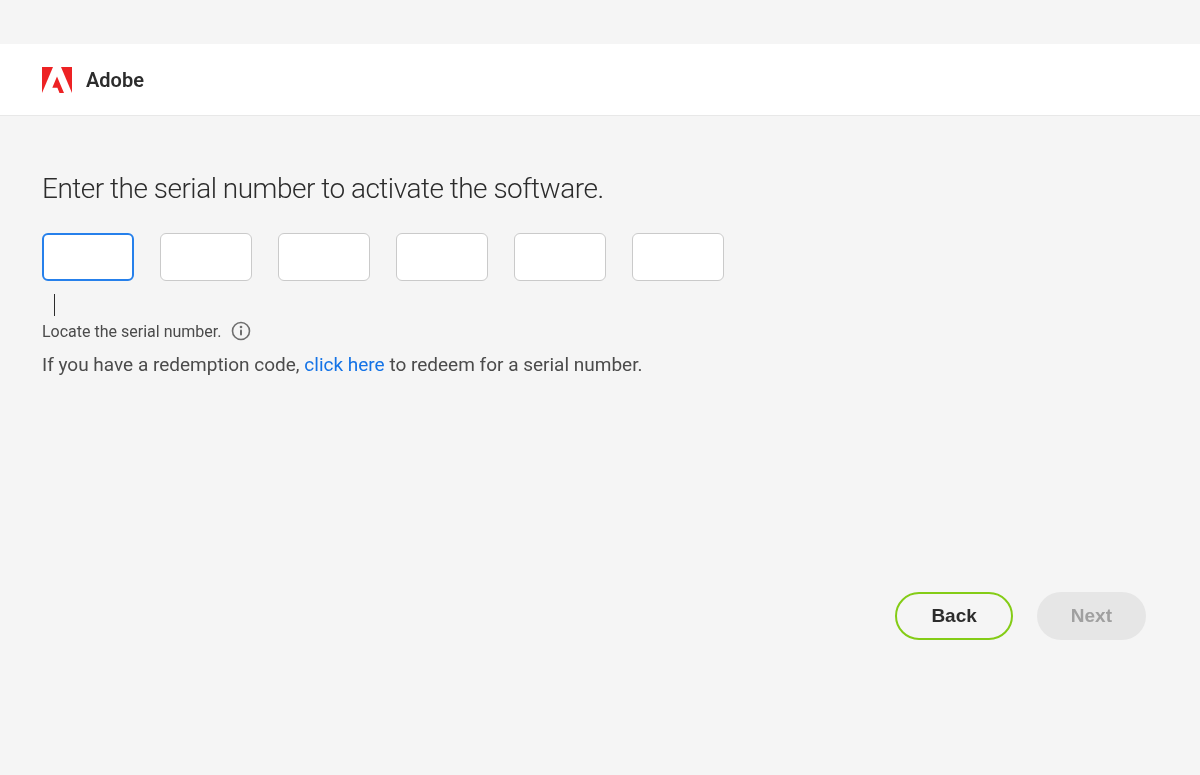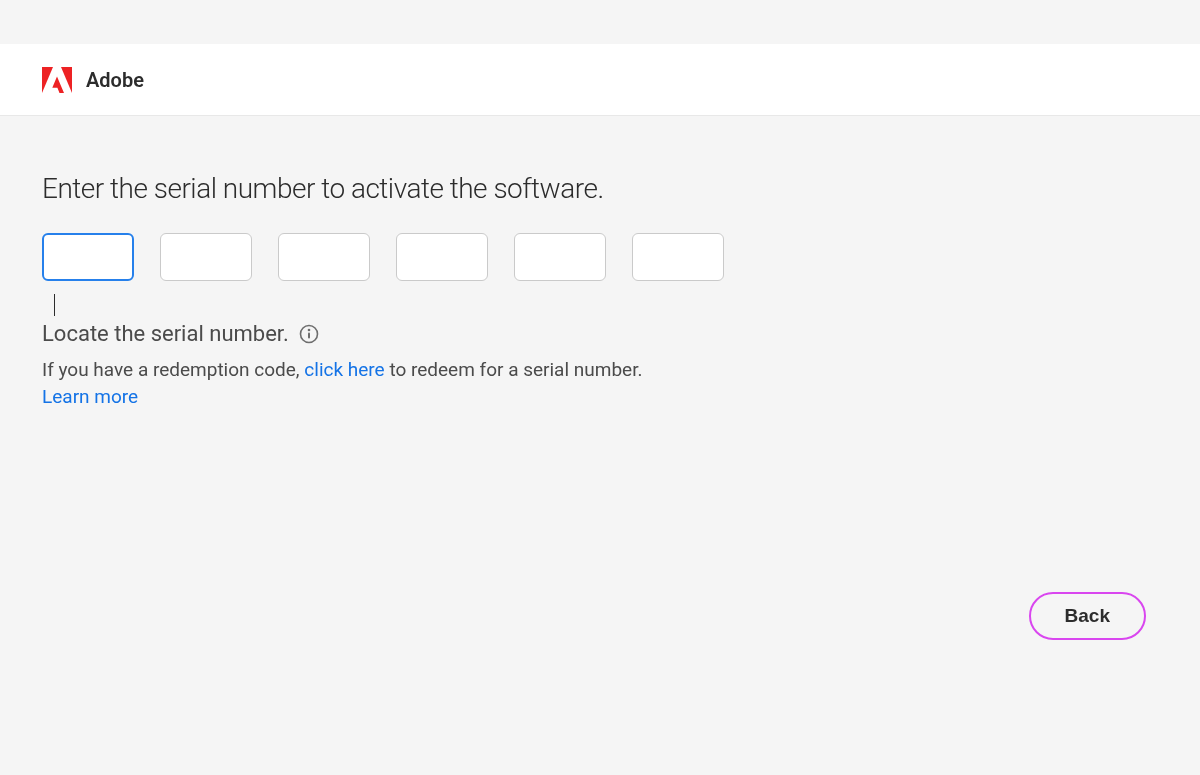--- a/index.html
+++ b/index.html
@@ -83,7 +83,7 @@
       margin-bottom: 12px;
     }
     .locate-text {
-      font-size: 22px;
+      font-size: 16px;
       color: #4b4b4b;
     }
     .info-icon {

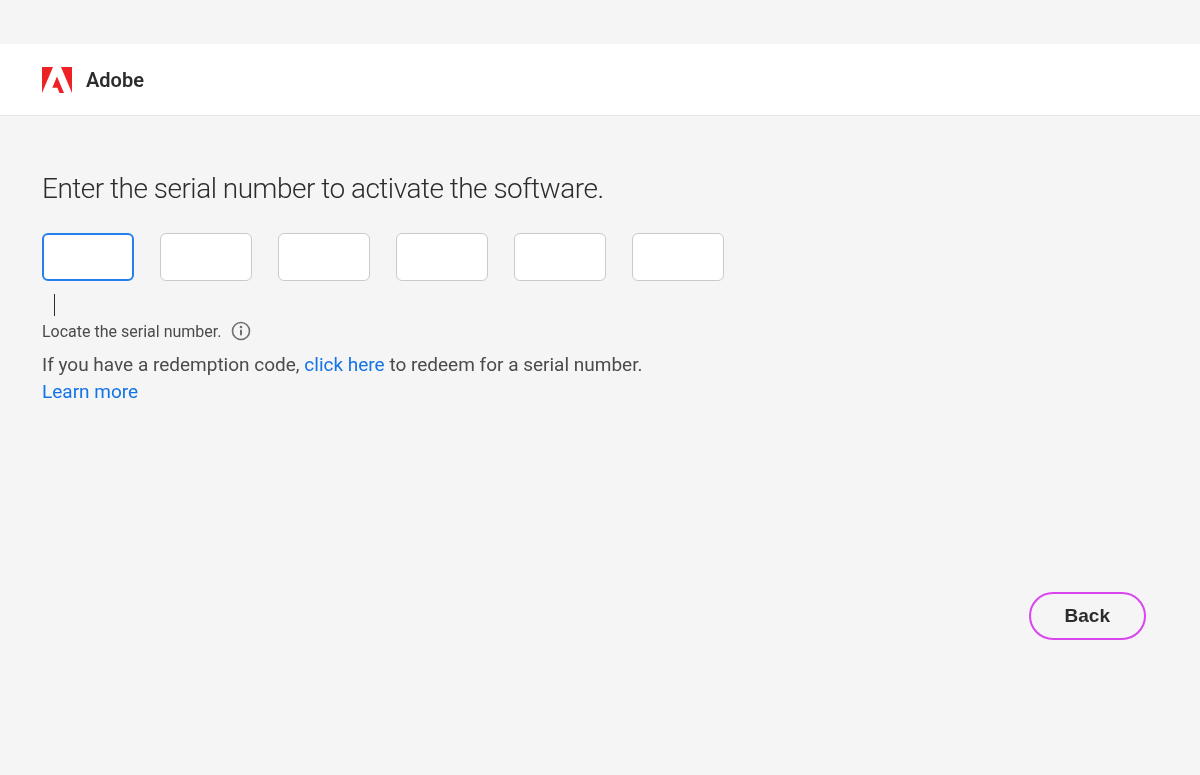--- a/index.html
+++ b/index.html
@@ -183,7 +183,6 @@
     <span>If you have a redemption code, </span><a class="link">click here</a><span> to redeem for a serial number.</span>
   </div>
 
-  <div class="learn-more">Learn more</div>
 </div>
 
 <div class="footer-buttons">

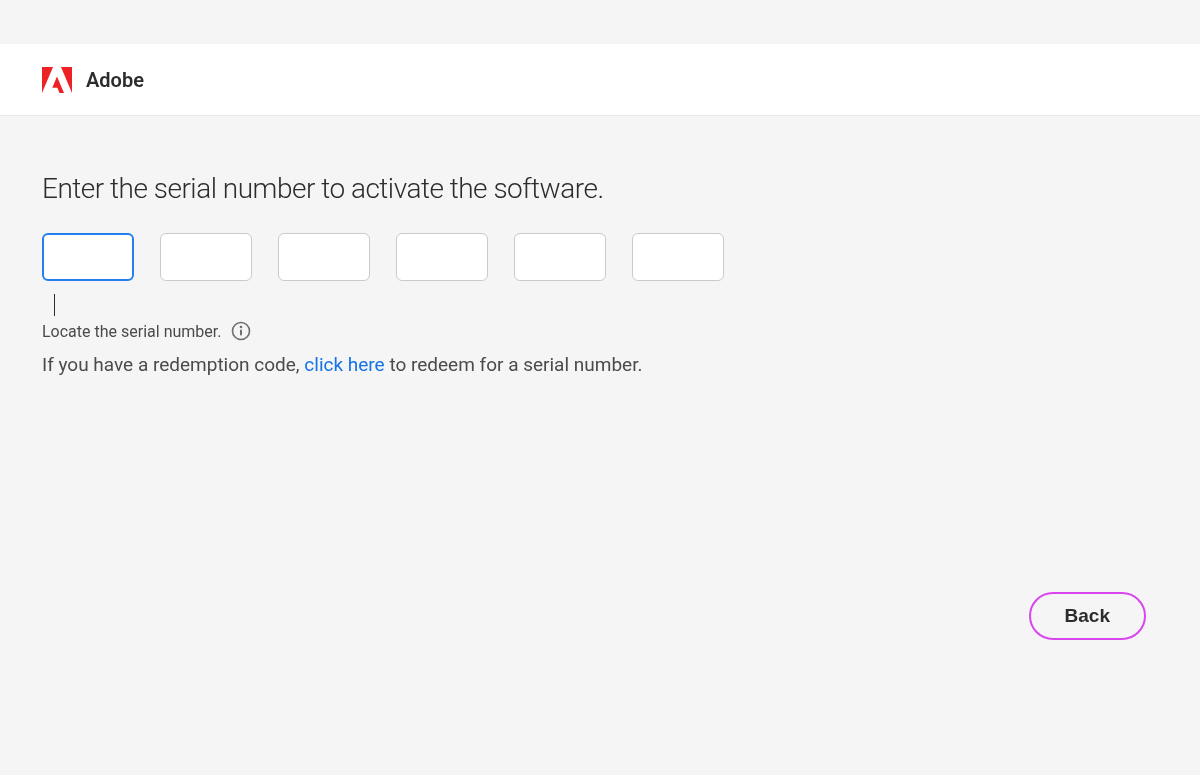--- a/index.html
+++ b/index.html
@@ -129,7 +129,7 @@
     }
     .btn-back {
       background-color: transparent;
-      border: 2px solid #d946ef;
+      border: 2px solid #84cc16;
       color: #2c2c2c;
     }
     .btn-next {

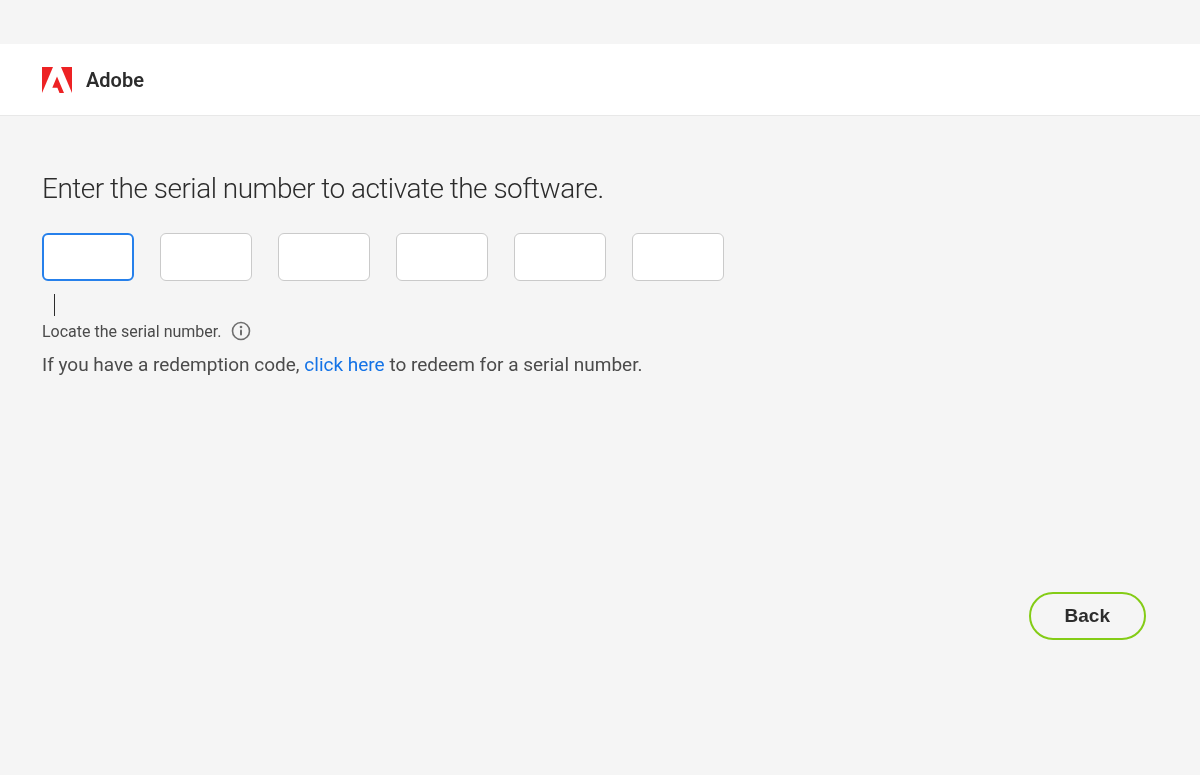--- a/index.html
+++ b/index.html
@@ -187,6 +187,7 @@
 
 <div class="footer-buttons">
   <button class="btn btn-back">Back</button>
+  <button class="btn btn-next" disabled="">Next</button>
 </div>
 
 </body></html>

